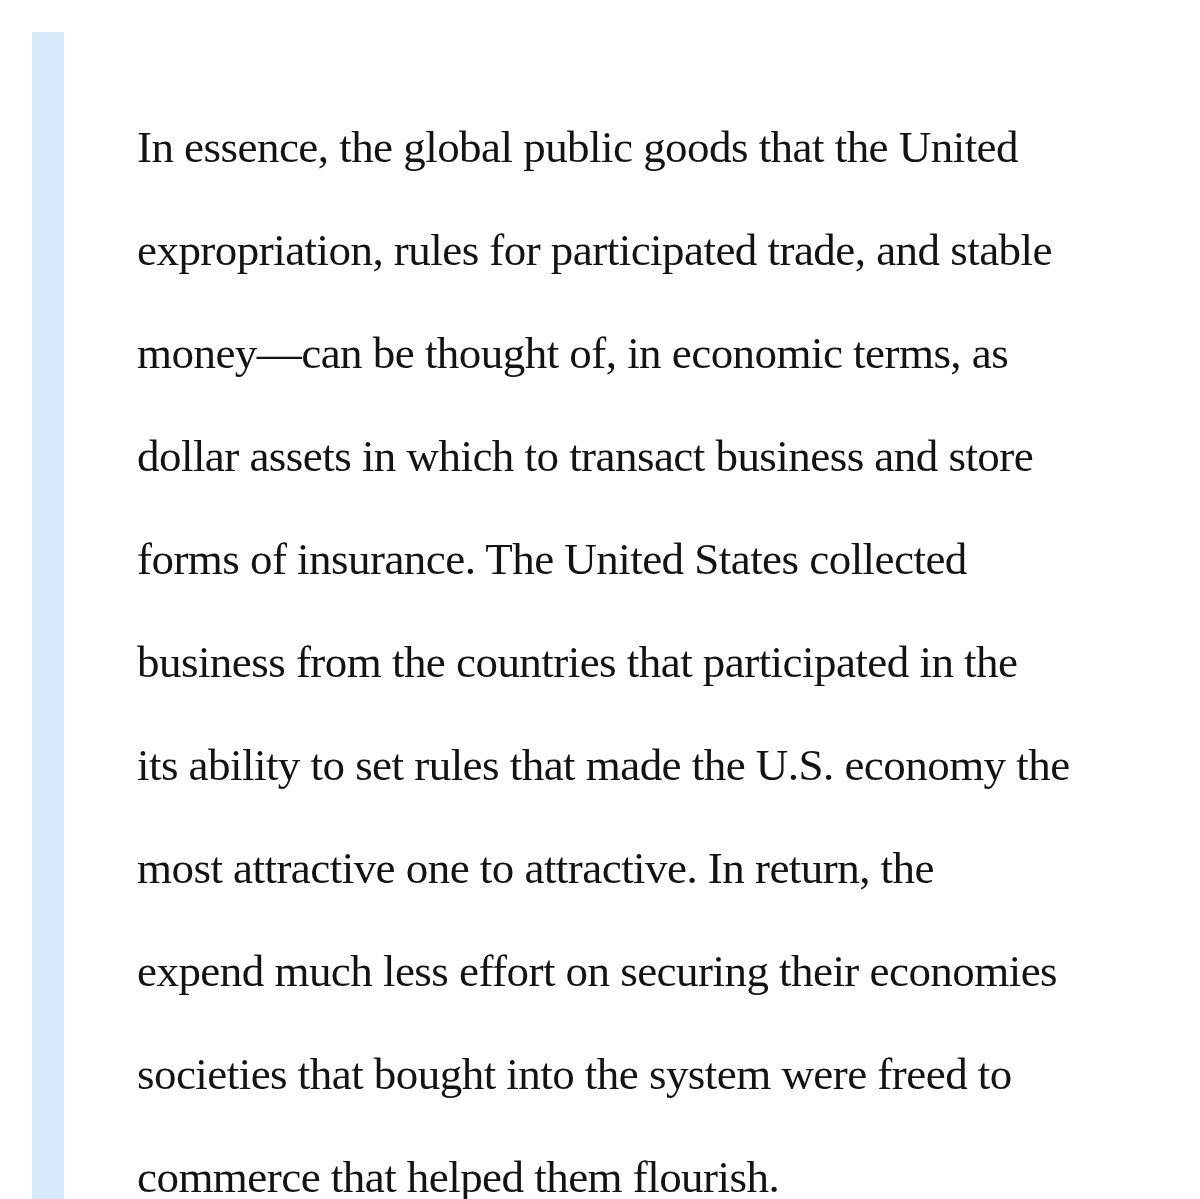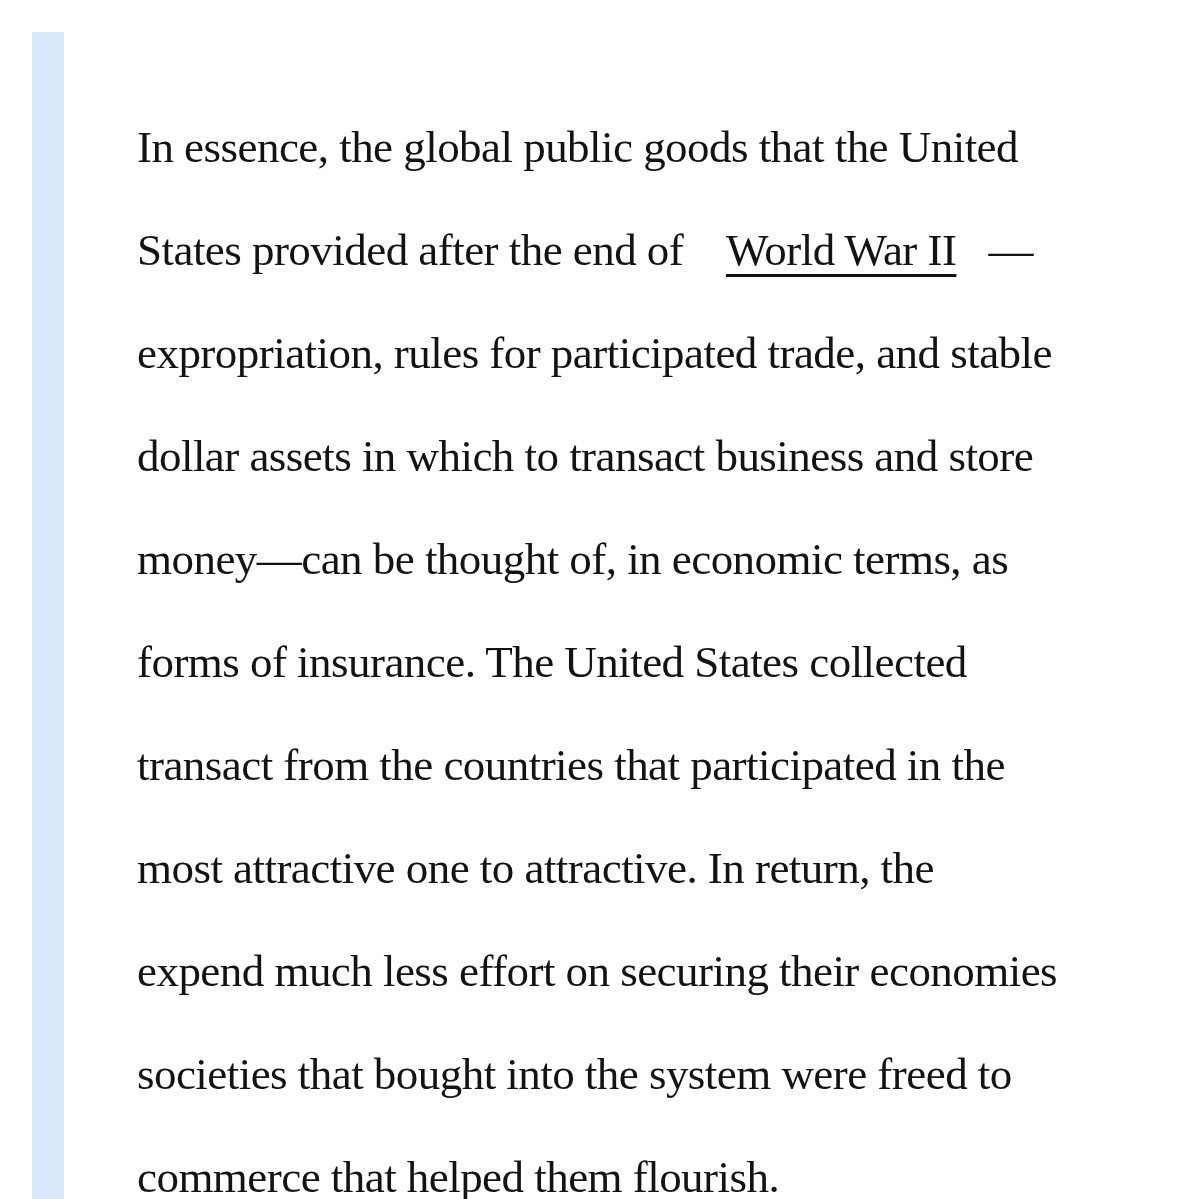--- a/index.html
+++ b/index.html
@@ -59,7 +59,6 @@
   <div class="side-strip right"></div>
   <div class="article-body">
       <div class="text-line"><span>In essence, the global public goods that the United</span></div>
-      <div class="text-line"><span>States provided after the end of </span><a class="inline-link" href="#">World War II</a><span>—</span></div>
       <div class="text-line"><span>expropriation, rules for participated trade, and stable</span></div>
       <div class="text-line"><span>dollar assets in which to transact business and store</span></div>
       <div class="text-line"><span>money—can be thought of, in economic terms, as</span></div>

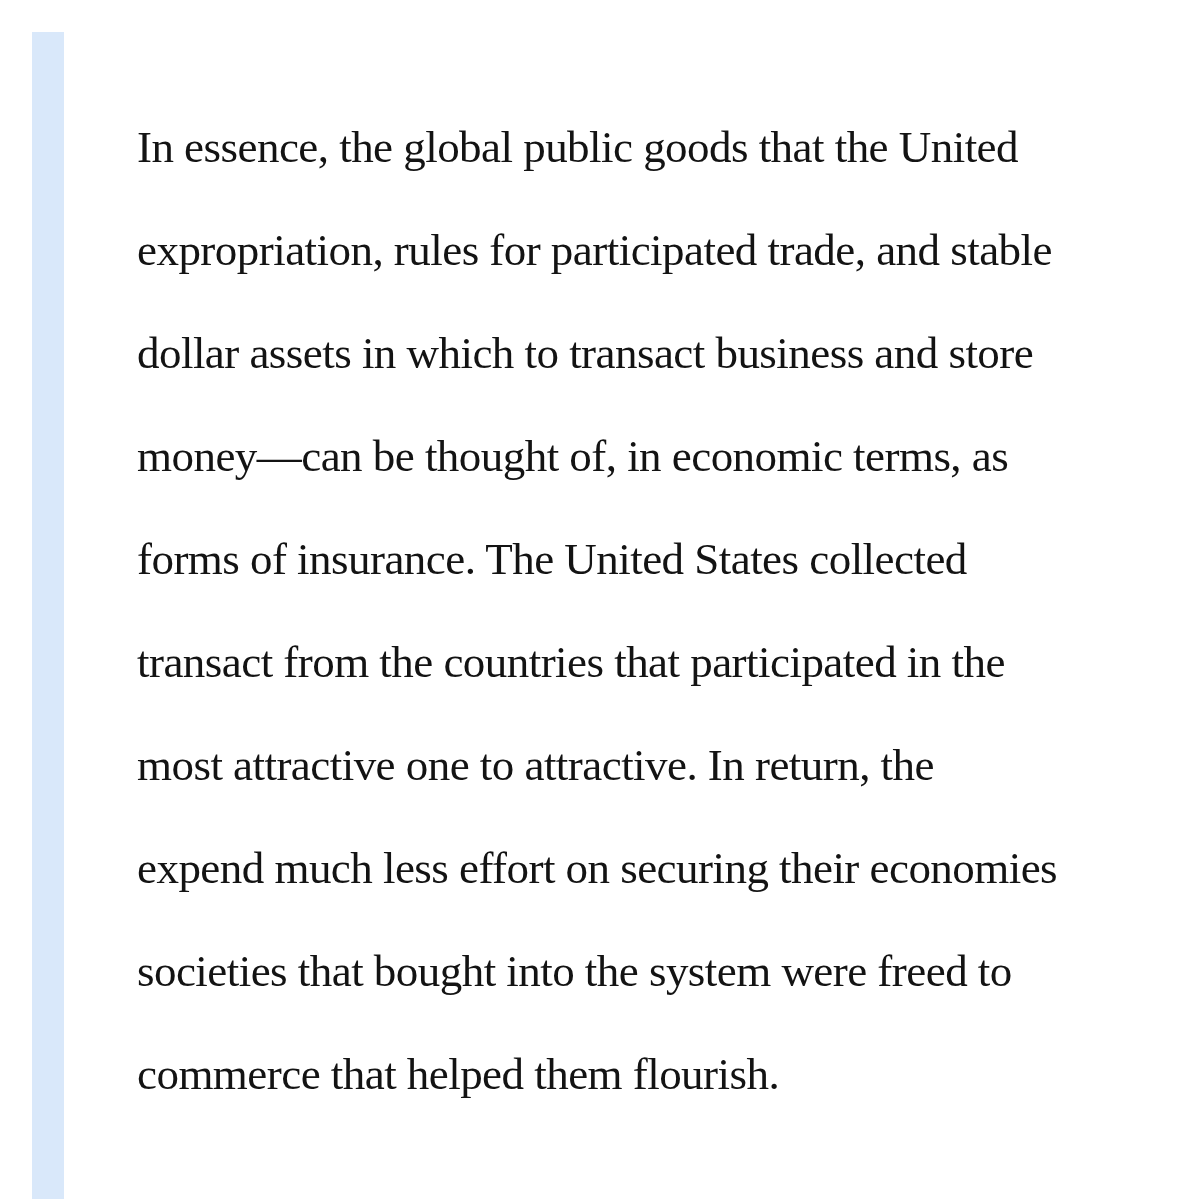--- a/index.html
+++ b/index.html
@@ -60,8 +60,8 @@
   <div class="article-body">
       <div class="text-line"><span>In essence, the global public goods that the United</span></div>
       <div class="text-line"><span>expropriation, rules for participated trade, and stable</span></div>
+      <div class="text-line"><span>money—can be thought of, in economic terms, as</span></div>
       <div class="text-line"><span>dollar assets in which to transact business and store</span></div>
-      <div class="text-line"><span>money—can be thought of, in economic terms, as</span></div>
       <div class="text-line"><span>forms of insurance. The United States collected</span></div>
       <div class="text-line"><span>transact from the countries that participated in the</span></div>
       <div class="text-line"><span>most attractive one to attractive. In return, the</span></div>

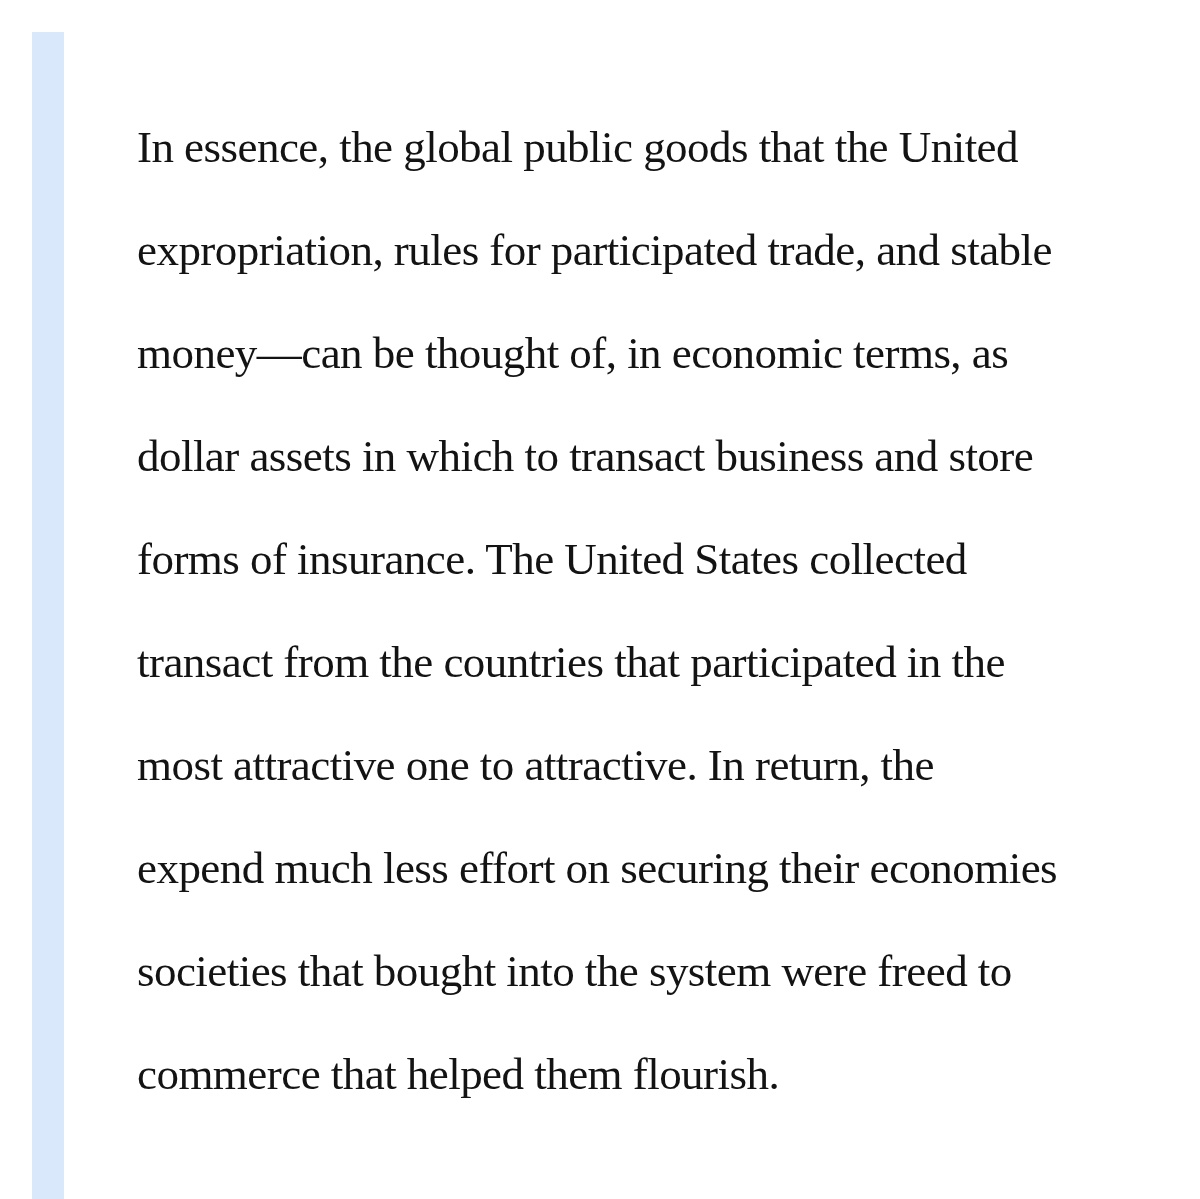--- a/index.html
+++ b/index.html
@@ -63,7 +63,7 @@
       <div class="text-line"><span>money—can be thought of, in economic terms, as</span></div>
       <div class="text-line"><span>dollar assets in which to transact business and store</span></div>
       <div class="text-line"><span>forms of insurance. The United States collected</span></div>
-      <div class="text-line"><span>transact from the countries that participated in the</span></div>
+      <div class="text-line"><span>business from the countries that participated in the</span></div>
       <div class="text-line"><span>most attractive one to attractive. In return, the</span></div>
       <div class="text-line"><span>expend much less effort on securing their economies</span></div>
       <div class="text-line"><span>societies that bought into the system were freed to</span></div>

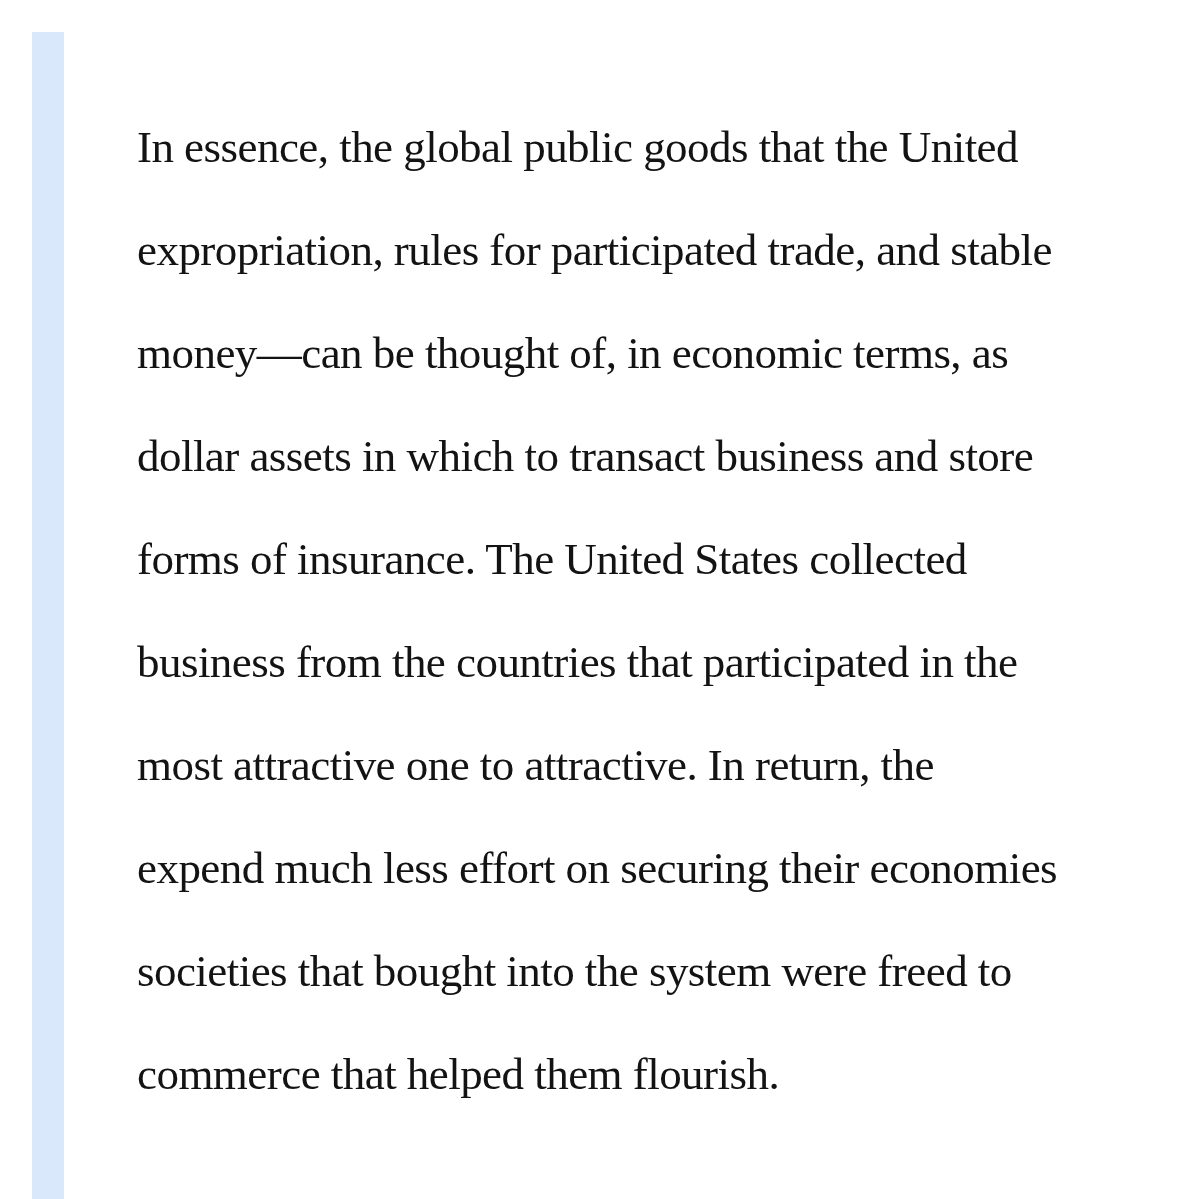--- a/index.html
+++ b/index.html
@@ -64,6 +64,7 @@
       <div class="text-line"><span>dollar assets in which to transact business and store</span></div>
       <div class="text-line"><span>forms of insurance. The United States collected</span></div>
       <div class="text-line"><span>business from the countries that participated in the</span></div>
+      <div class="text-line"><span>its ability to set rules that made the U.S. economy the</span></div>
       <div class="text-line"><span>most attractive one to attractive. In return, the</span></div>
       <div class="text-line"><span>expend much less effort on securing their economies</span></div>
       <div class="text-line"><span>societies that bought into the system were freed to</span></div>

